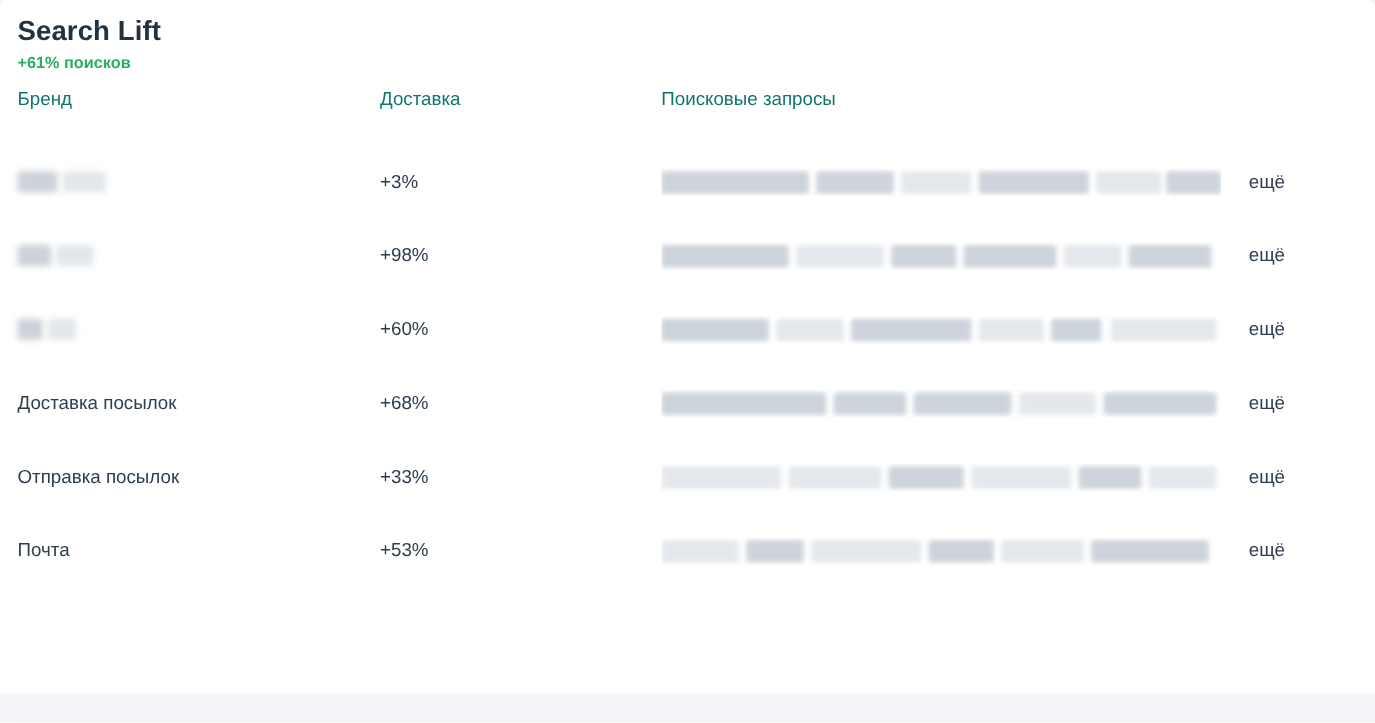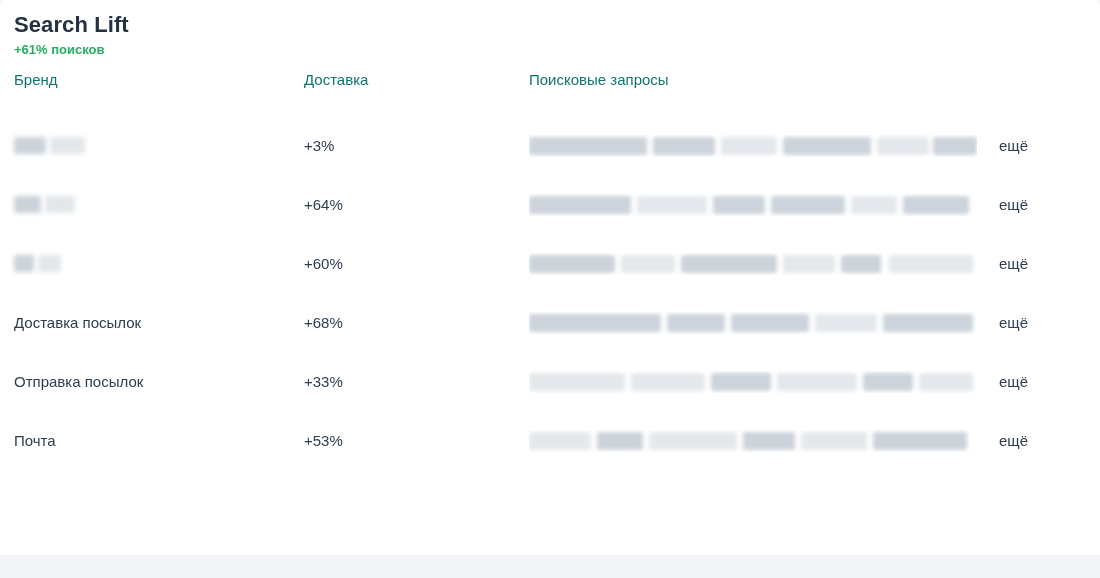--- a/index.html
+++ b/index.html
@@ -191,7 +191,7 @@
           <td>
             <span class="brand-redact-wrap"><span class="redact dark" style="width: 27px;"></span><span class="redact light" style="width: 30px; margin-left: 4px;"></span></span>
           </td>
-          <td>+64%</td>
+          <td>+98%</td>
           <td>
             <div class="terms-bar">
               <span class="seg" style="left: 0px; width: 102px; background: rgb(204, 211, 218);"></span>

